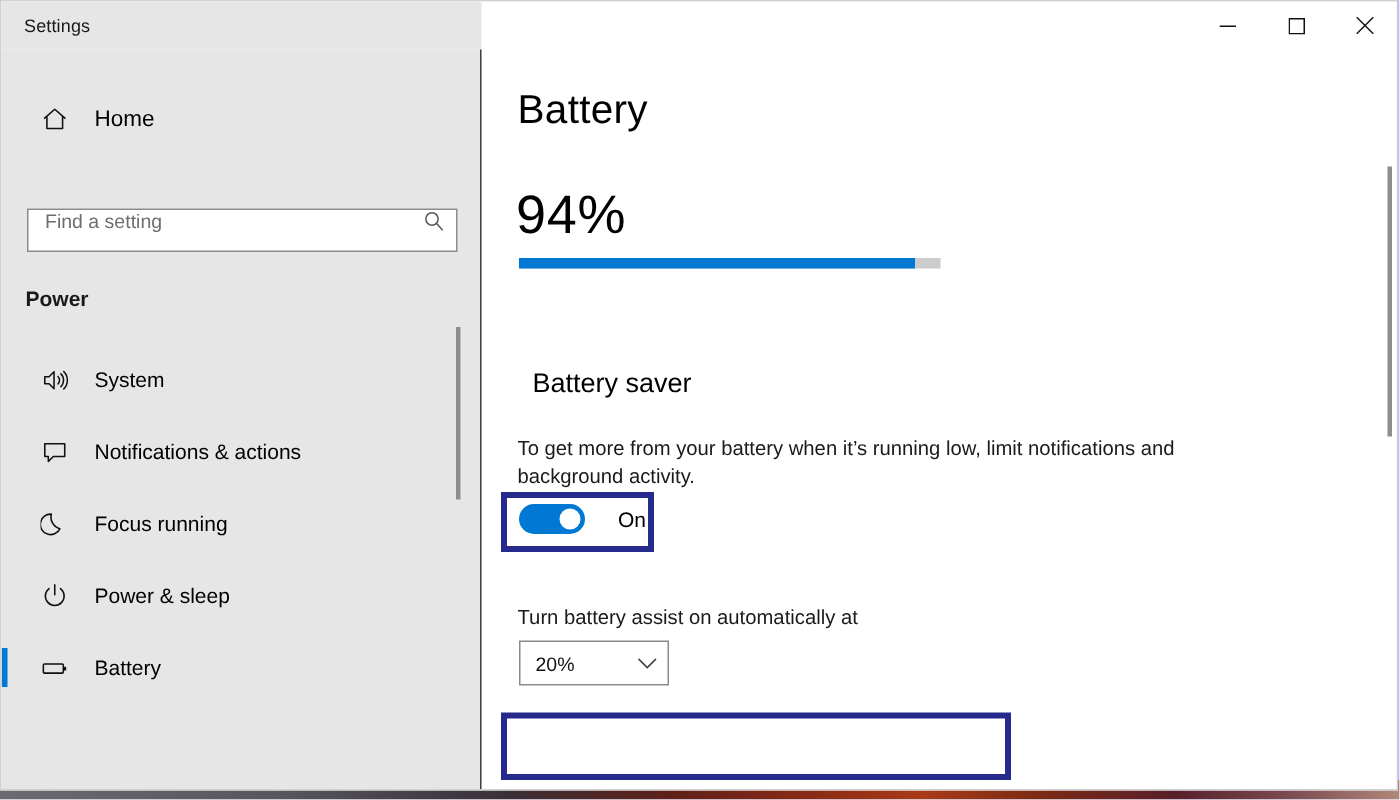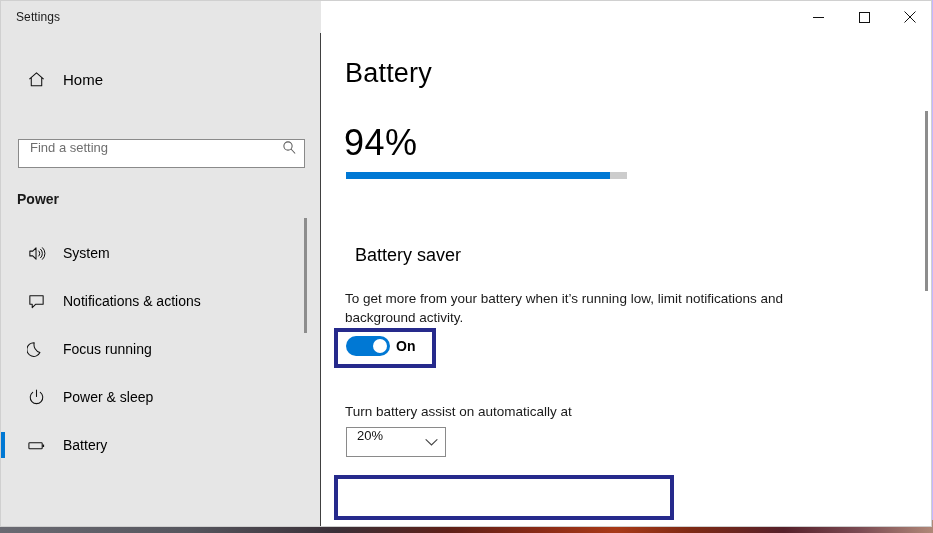--- a/index.html
+++ b/index.html
@@ -268,10 +268,9 @@
     background: #ffffff;
   }
   #toggle-label {
-    margin-left: 6px;
+    margin-left: 22px;
     font-size: 14px;
     color: #000000;
-    font-weight: bold;
   }
 
   #auto-label {

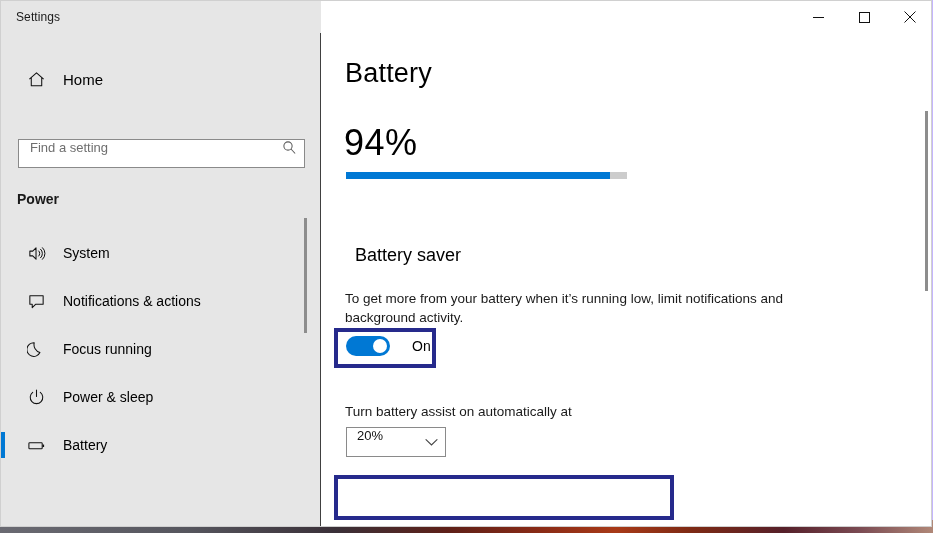--- a/index.html
+++ b/index.html
@@ -287,6 +287,7 @@
     border: 1px solid #8a8a8a;
     background: #ffffff;
     display: flex;
+    align-items: center;
     cursor: default;
   }
   #threshold-value {

